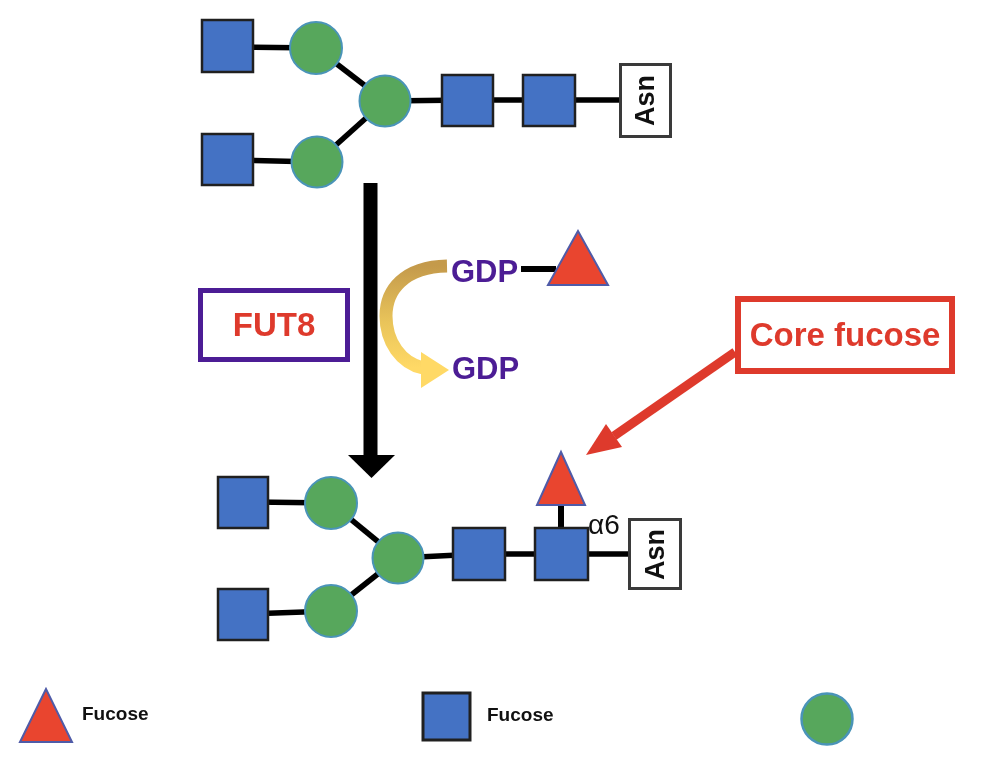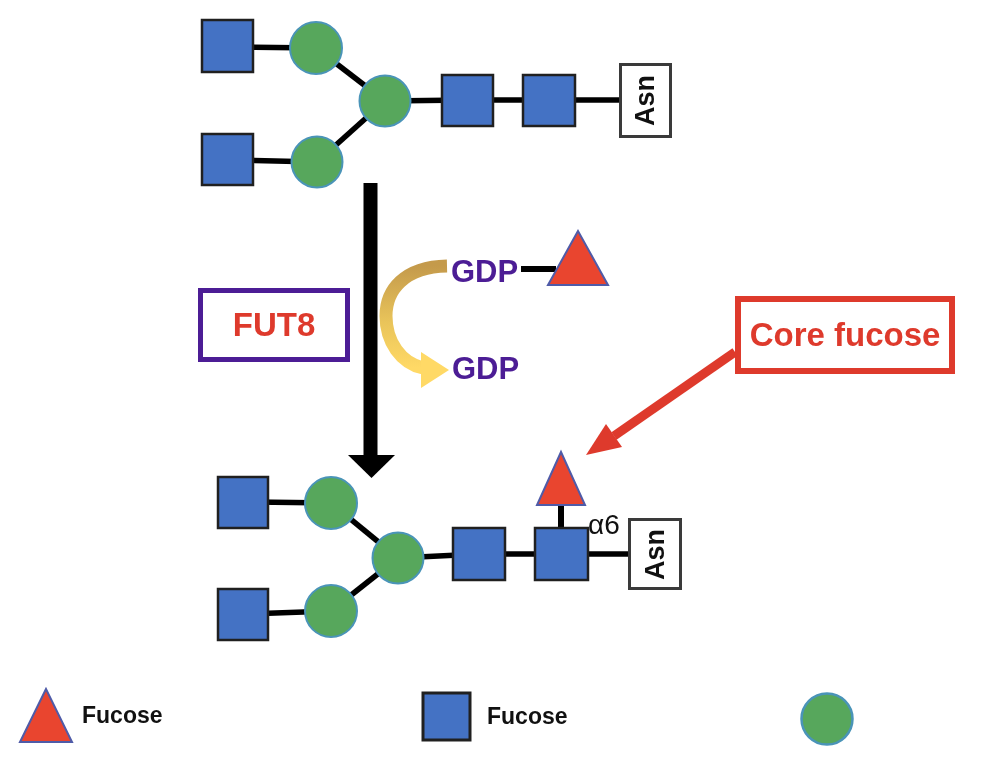--- a/index.html
+++ b/index.html
@@ -29,7 +29,7 @@
   .asnbox span{
     display:block;transform:rotate(-90deg);font-size:27px;font-weight:600;color:#111;white-space:nowrap;
   }
-  .legend-label{font-size:23px;font-weight:600;color:#111;}
+  .legend-label{font-size:19px;font-weight:600;color:#111;}
   .lg-fucose{left:82px;top:704px;}
   .lg-glcnac{left:487px;top:705px;}
   .lg-mannose{left:866px;top:705px;}

